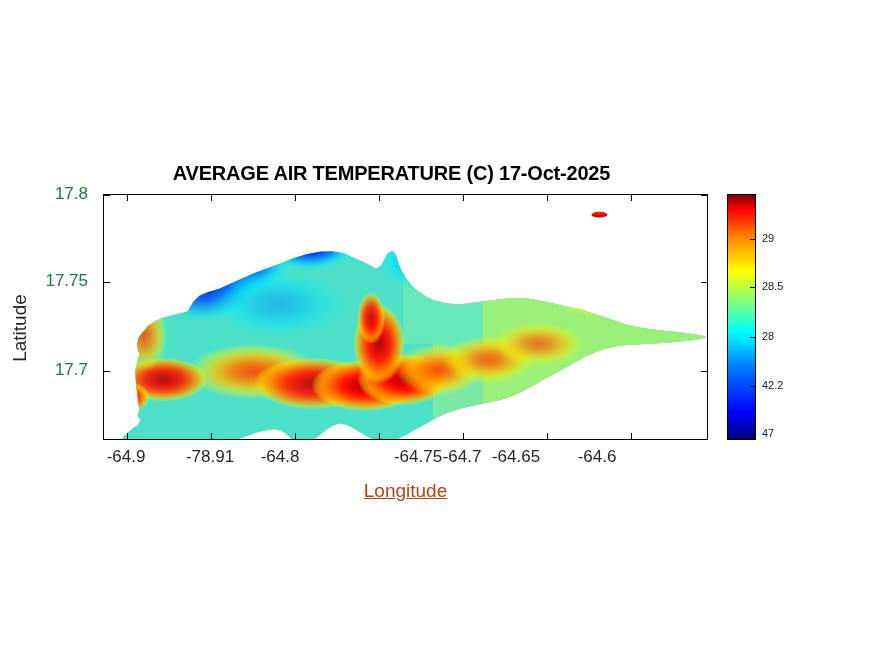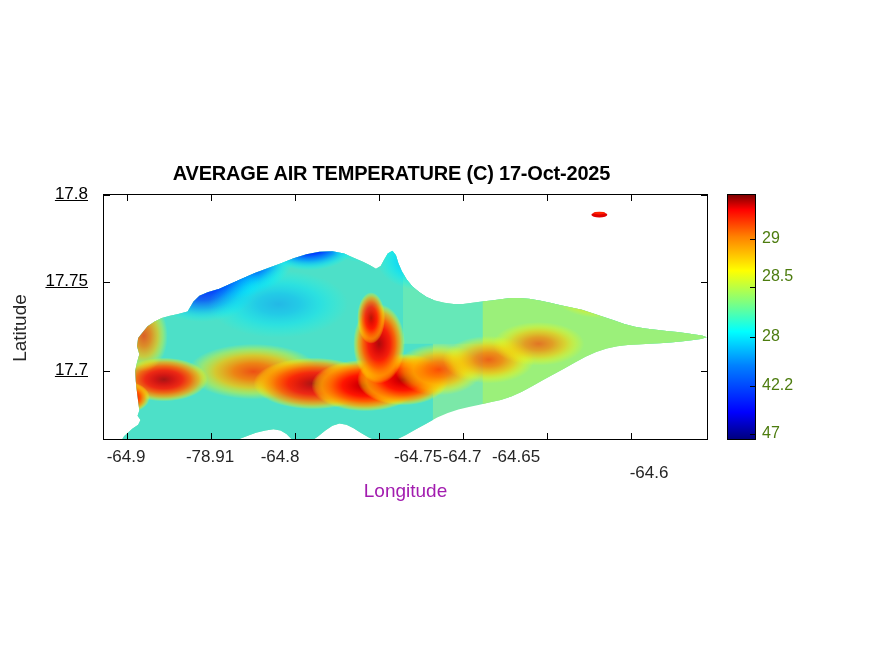--- a/index.html
+++ b/index.html
@@ -89,12 +89,11 @@
   .yticklabel {
     position: absolute;
     font-size: 17px;
-    color: #000000;
+    color: #15803d;
     text-align: center;
     white-space: nowrap;
     transform: translateY(-50%);
     right: 787px;
-    text-decoration: underline;
   }
 
   

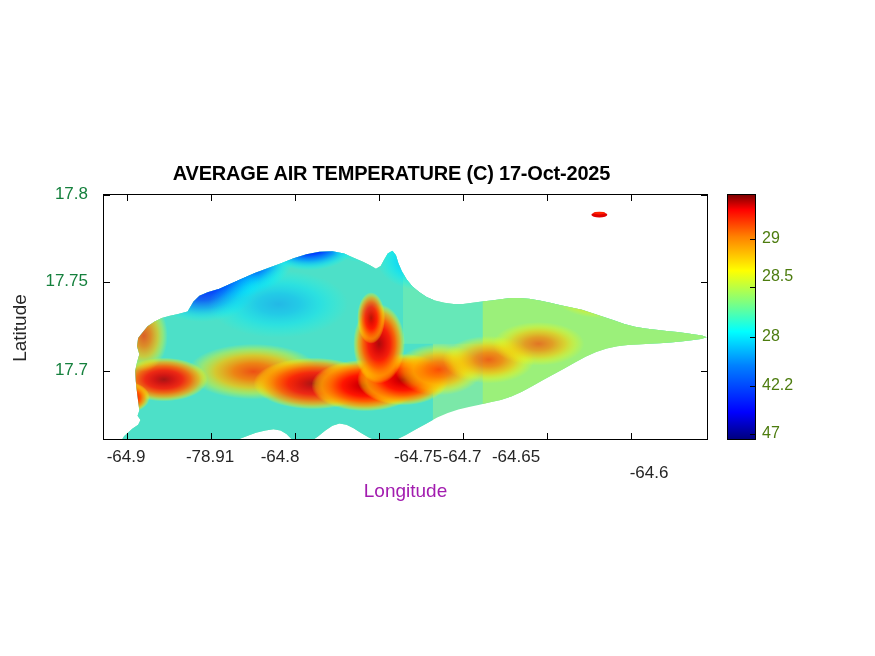--- a/index.html
+++ b/index.html
@@ -151,8 +151,8 @@
   .cbticklabel {
     position: absolute;
     left: 762px;
-    font-size: 16px;
-    color: #4d7c0f;
+    font-size: 11px;
+    color: #0f172a;
     white-space: nowrap;
     transform: translateY(-50%);
   }

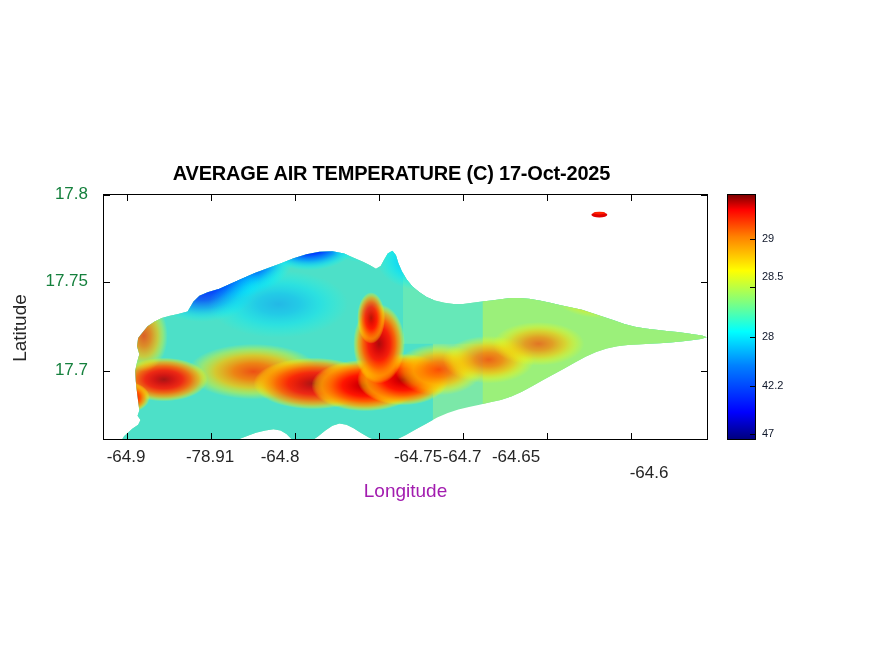--- a/index.html
+++ b/index.html
@@ -341,7 +341,7 @@
   </div>
 
   <div class="cbticklabel" style="top:238px;">29</div>
-  <div class="cbticklabel" style="top:276px;text-align:center;">28.5</div>
+  <div class="cbticklabel" style="top:286px;text-align:center;">28.5</div>
   <div class="cbticklabel" style="top:336px;">28</div>
   <div class="cbticklabel" style="top:385px;">42.2</div>
   <div class="cbticklabel" style="top:433px;">47</div>

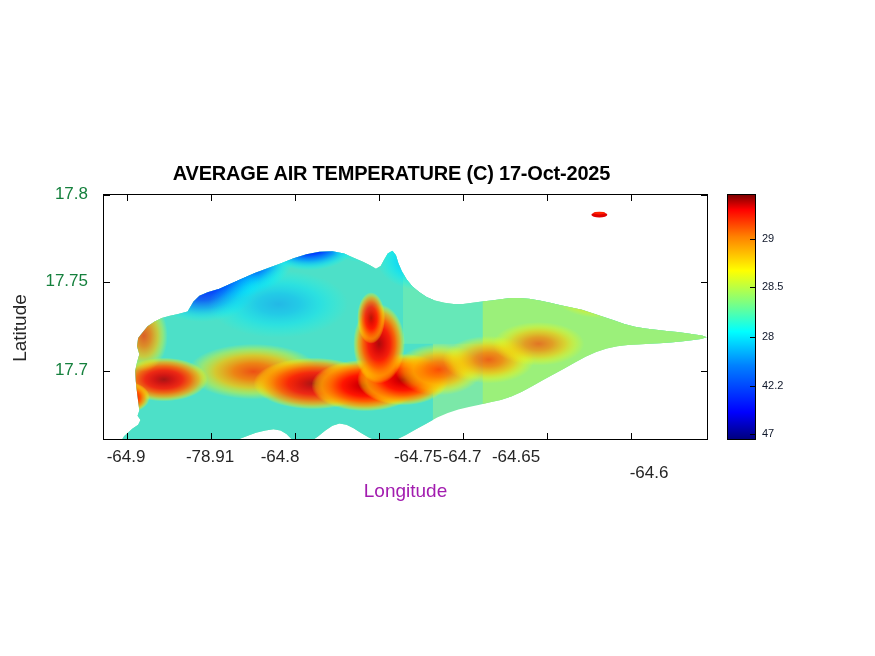--- a/index.html
+++ b/index.html
@@ -323,7 +323,7 @@
   <div class="xticklabel" style="left:378px;margin-left:40px;">-64.75</div>
   <div class="xticklabel" style="left:462px;">-64.7</div>
   <div class="xticklabel" style="left:516px;">-64.65</div>
-  <div class="xticklabel" style="left:649px;margin-top:16px;">-64.6</div>
+  <div class="xticklabel" style="left:597px;">-64.6</div>
 
   <div class="yticklabel" style="top:194px;">17.8</div>
   <div class="yticklabel" style="top:281px;">17.75</div>

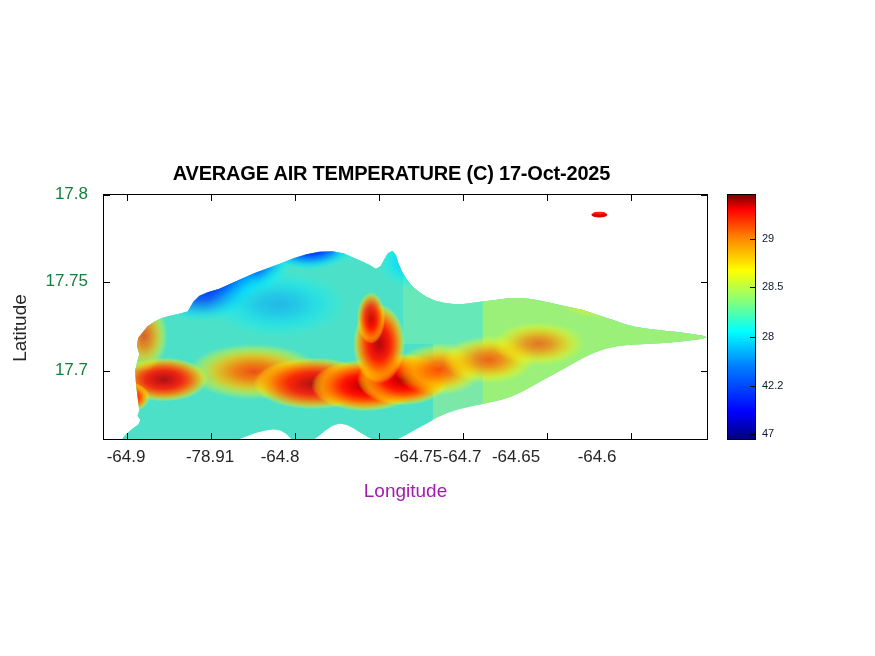--- a/index.html
+++ b/index.html
@@ -104,7 +104,8 @@
     width: 605px;
     text-align: center;
     font-size: 19px;
-    color: #a21caf;
+    color: #c2410c;
+    text-decoration: underline;
   }
   #ylabel {
     position: absolute;

